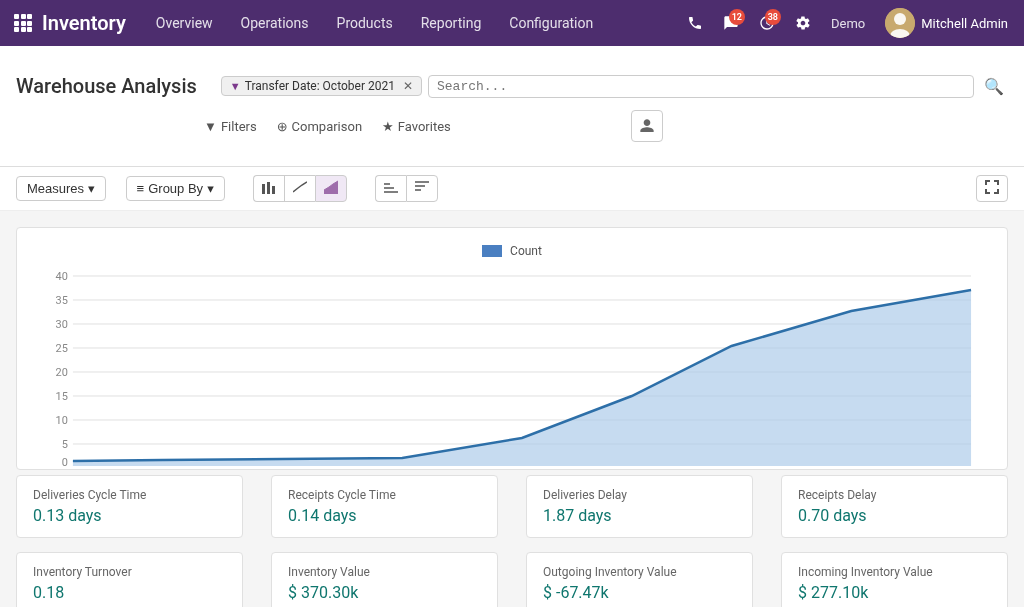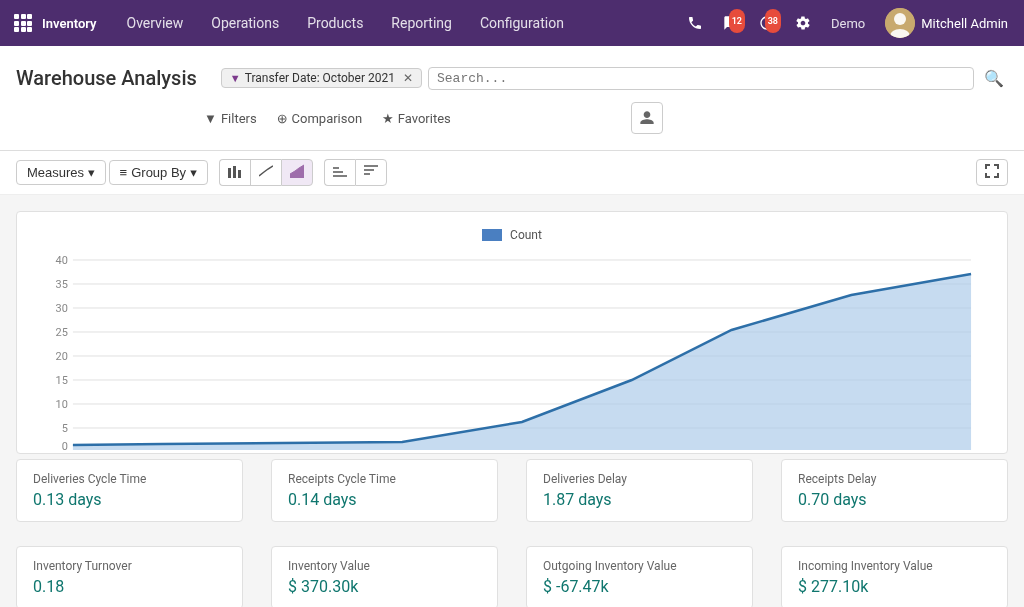--- a/index.html
+++ b/index.html
@@ -21,7 +21,7 @@
       cursor: pointer; margin-right: 4px;
     }
     .topnav .brand {
-      font-size: 13px; font-weight: 600; margin-right: 16px; color: white;
+      font-size: 20px; font-weight: 600; margin-right: 16px; color: white;
     }
     .topnav .nav-item {
       padding: 0 14px; height: 33px; display: flex; align-items: center;

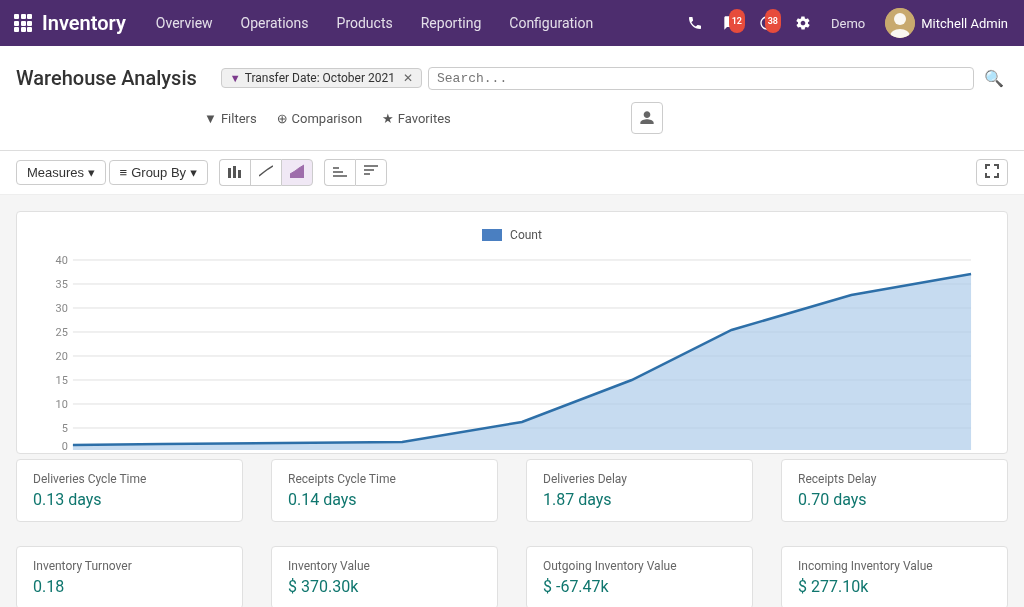--- a/index.html
+++ b/index.html
@@ -38,7 +38,7 @@
     .badge {
       position: absolute; top: 2px; right: 2px;
       background: #e74c3c; color: white; border-radius: 8px;
-      font-size: 9px; padding: 0 3px; min-width: 14px; height: 24px;
+      font-size: 9px; padding: 0 3px; min-width: 14px; height: 16px;
       display: flex; align-items: center; justify-content: center; font-weight: 600;
     }
     .topnav .demo-label {

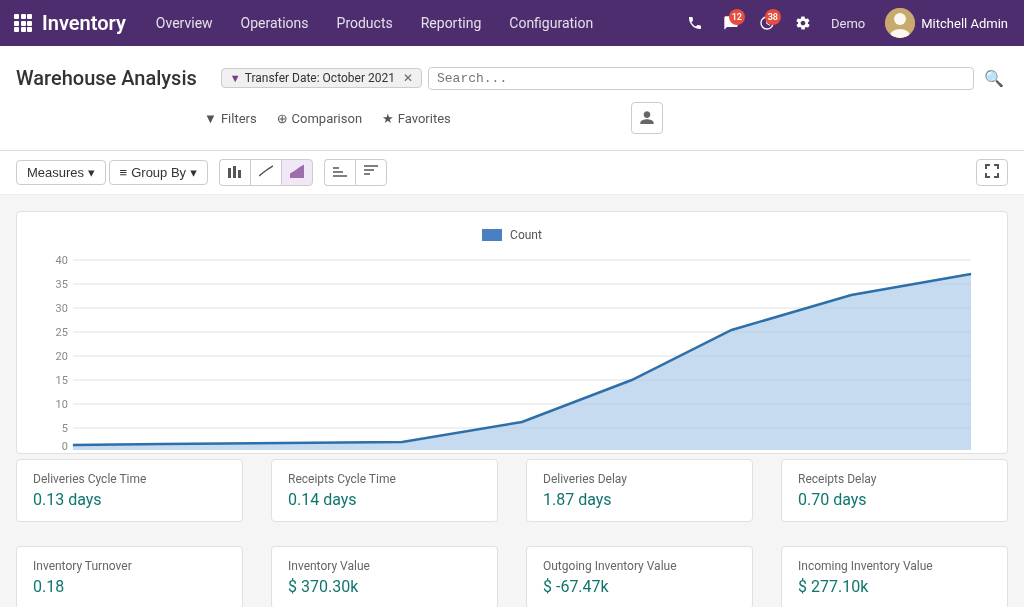--- a/index.html
+++ b/index.html
@@ -58,7 +58,7 @@
     
     .page-header {
       background: white;
-      padding: 8px 16px;
+      padding: 16px 16px;
       border-bottom: 1px solid #ddd;
     }
     .page-title-row {

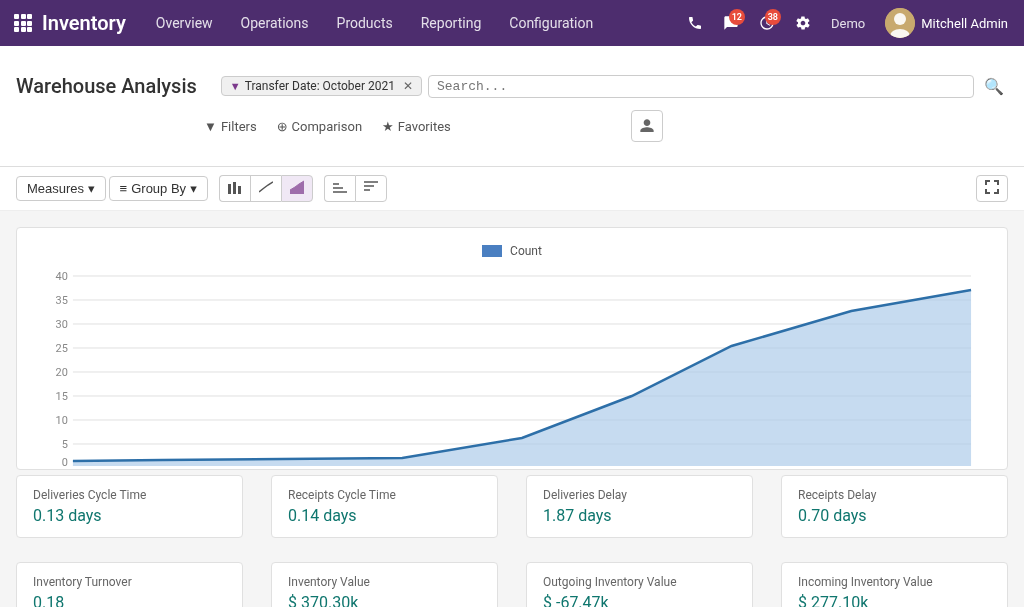--- a/index.html
+++ b/index.html
@@ -98,7 +98,7 @@
     
     .toolbar {
       background: white; padding: 8px 16px;
-      display: flex; align-items: center; gap: 3px;
+      display: flex; align-items: center; gap: 20px;
       border-bottom: 1px solid #eee;
     }
     .toolbar-btn {

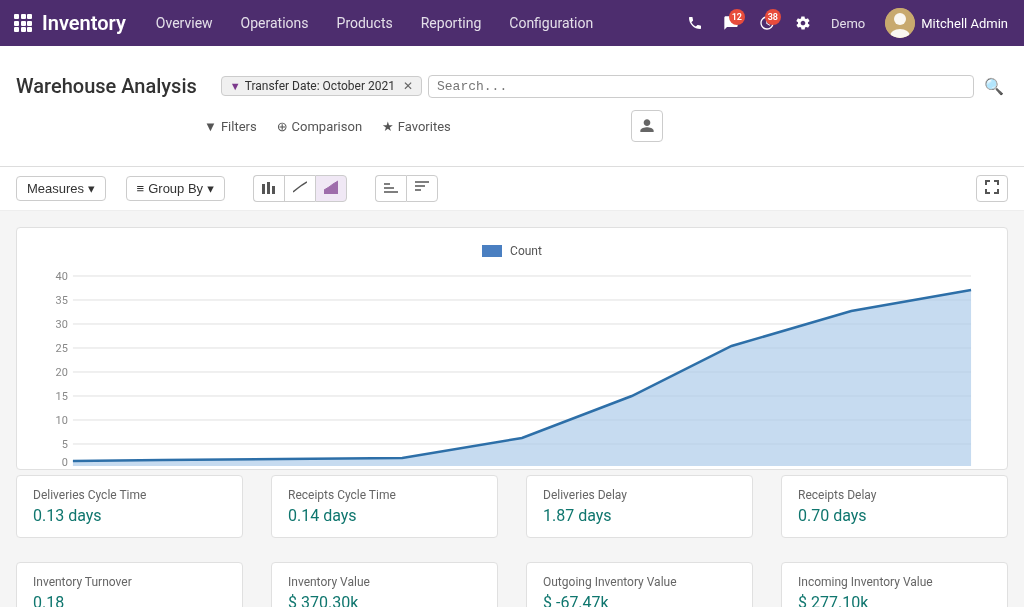--- a/index.html
+++ b/index.html
@@ -151,7 +151,7 @@
 
     
     .stats-grid {
-      display: grid; grid-template-columns: repeat(4, 1fr); gap: 28px; margin-bottom: 24px; border-radius: 7px;
+      display: grid; grid-template-columns: repeat(4, 1fr); gap: 28px; margin-bottom: 14px; border-radius: 7px;
     }
     .stats-card {
       background: white; border: 1px solid #e0e0e0; border-radius: 4px;

